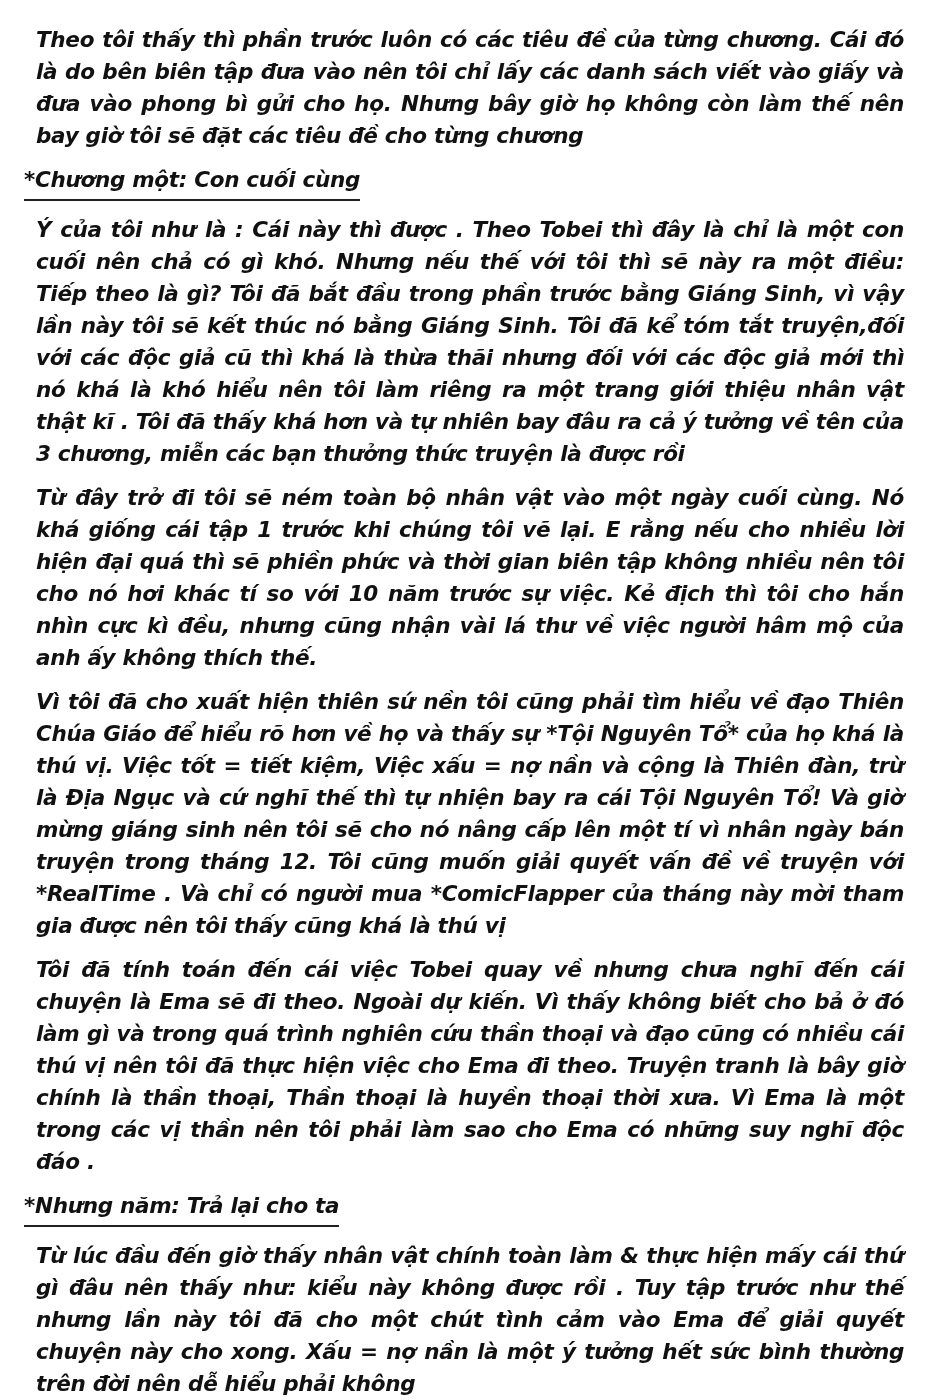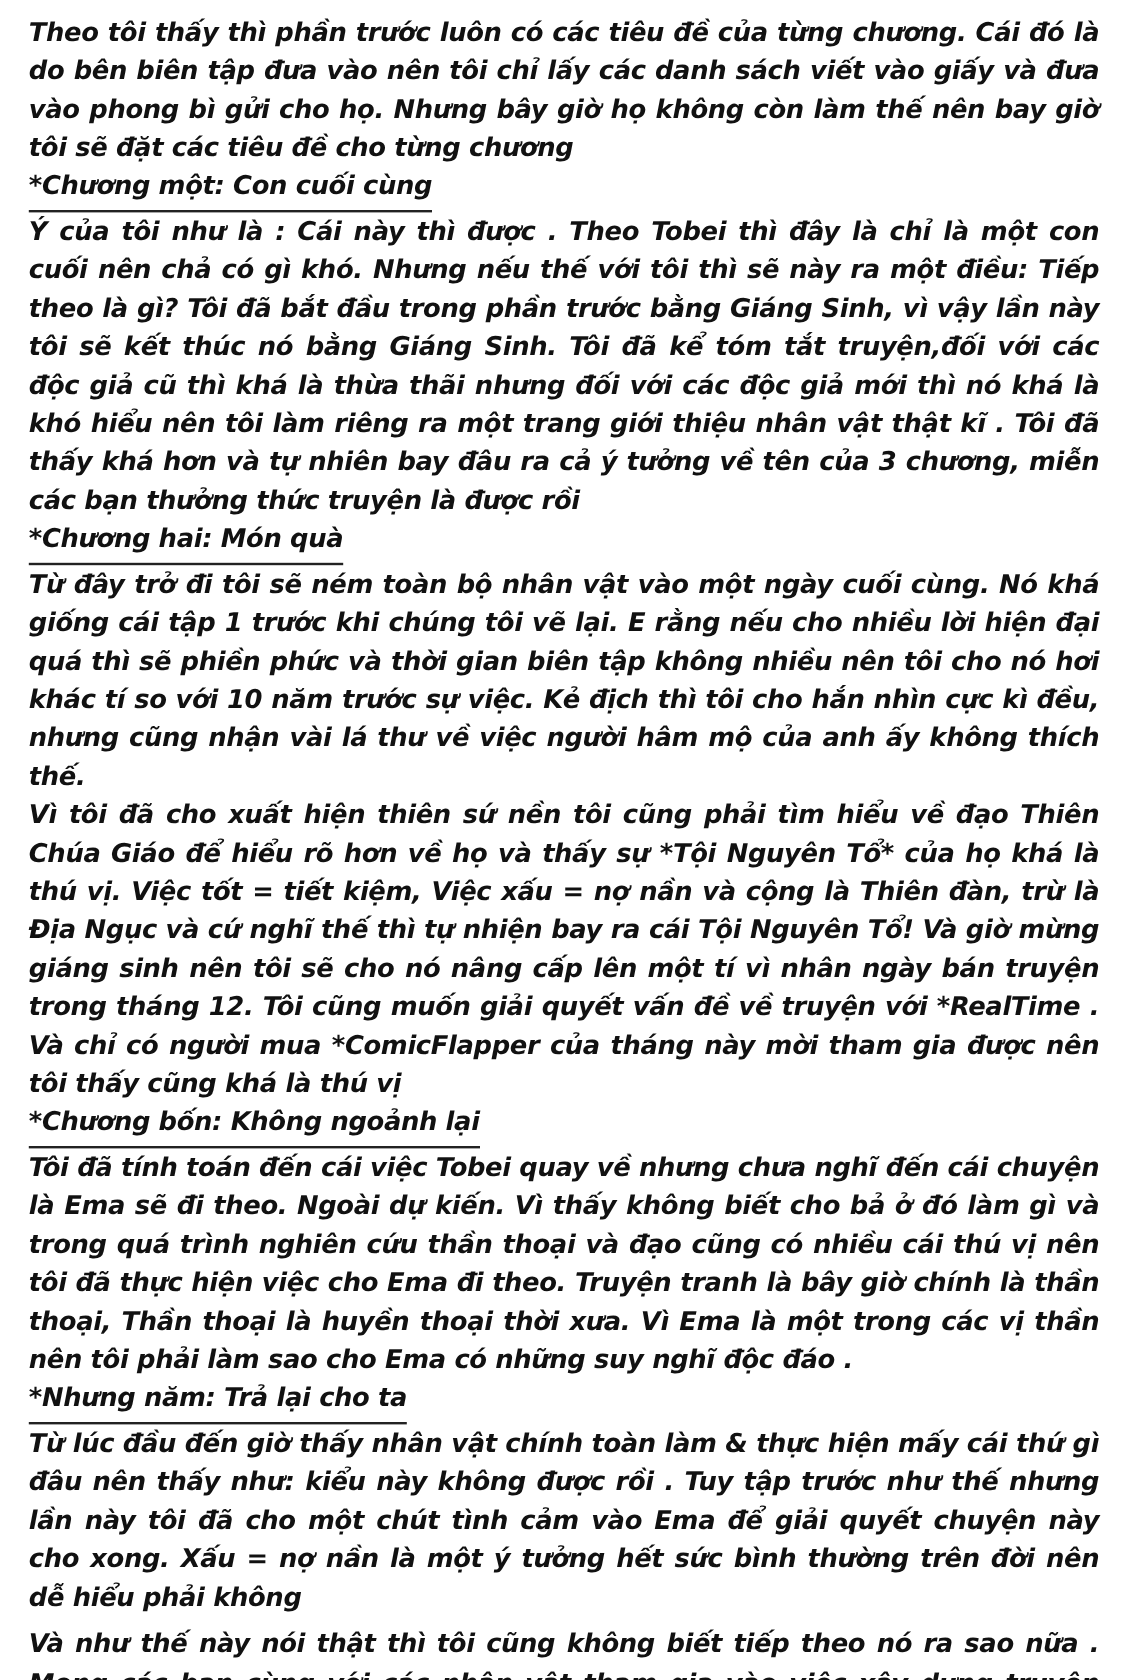--- a/index.html
+++ b/index.html
@@ -17,7 +17,7 @@
     font-style: italic;
     font-weight: bold;
   }
-  .para { margin: 0; text-align: justify; text-align-last: left; }
+  .para { margin: 12px; text-align: justify; text-align-last: left; }
   .heading {
     display: inline-block;
     margin: 1px 0 1px 0;

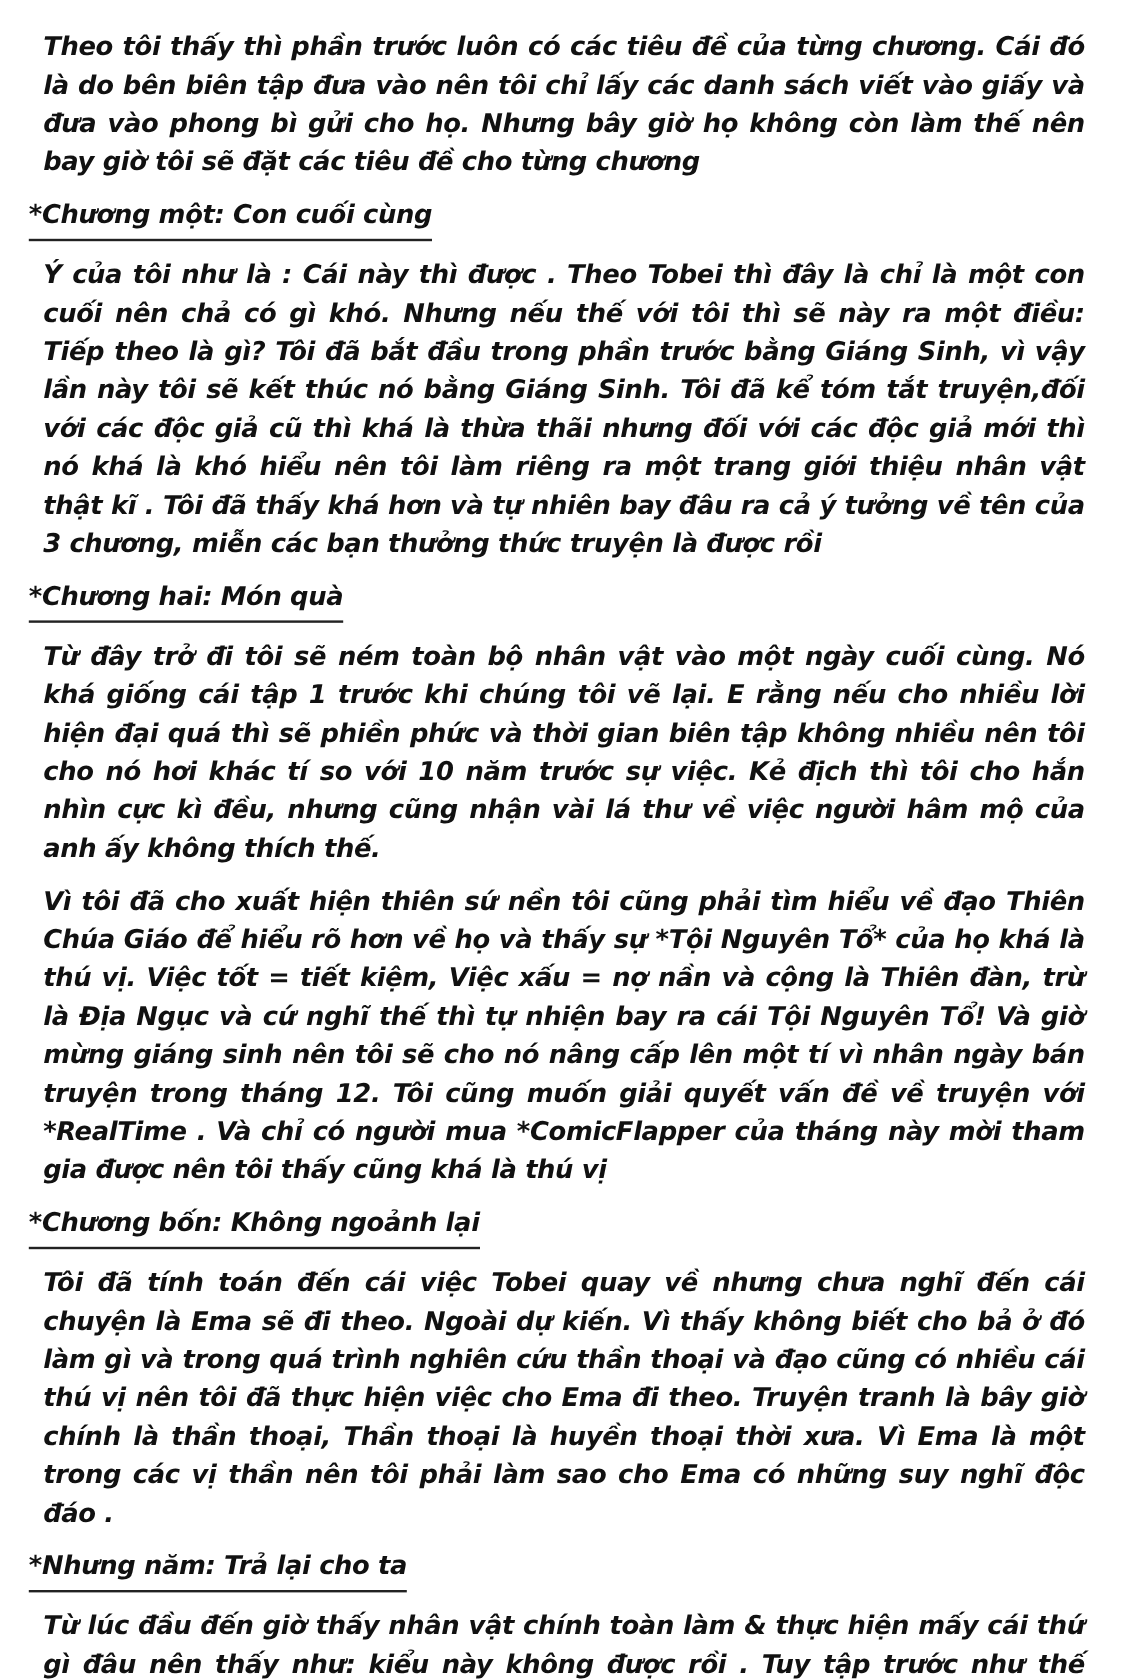--- a/index.html
+++ b/index.html
@@ -43,7 +43,6 @@
   </div>
 
   <div class="section">
-    <div class="heading">*Chương hai: Món quà</div>
     <p class="para">Từ đây trở đi tôi sẽ ném toàn bộ nhân vật vào một ngày cuối cùng. Nó khá giống cái tập 1 trước khi chúng tôi vẽ lại. E rằng nếu cho nhiều lời hiện đại quá thì sẽ phiền phức và thời gian biên tập không nhiều nên tôi cho nó hơi khác tí so với 10 năm trước sự việc. Kẻ địch thì tôi cho hắn nhìn cực kì đều, nhưng cũng nhận vài lá thư về việc người hâm mộ của anh ấy không thích thế.</p>
   </div>
 

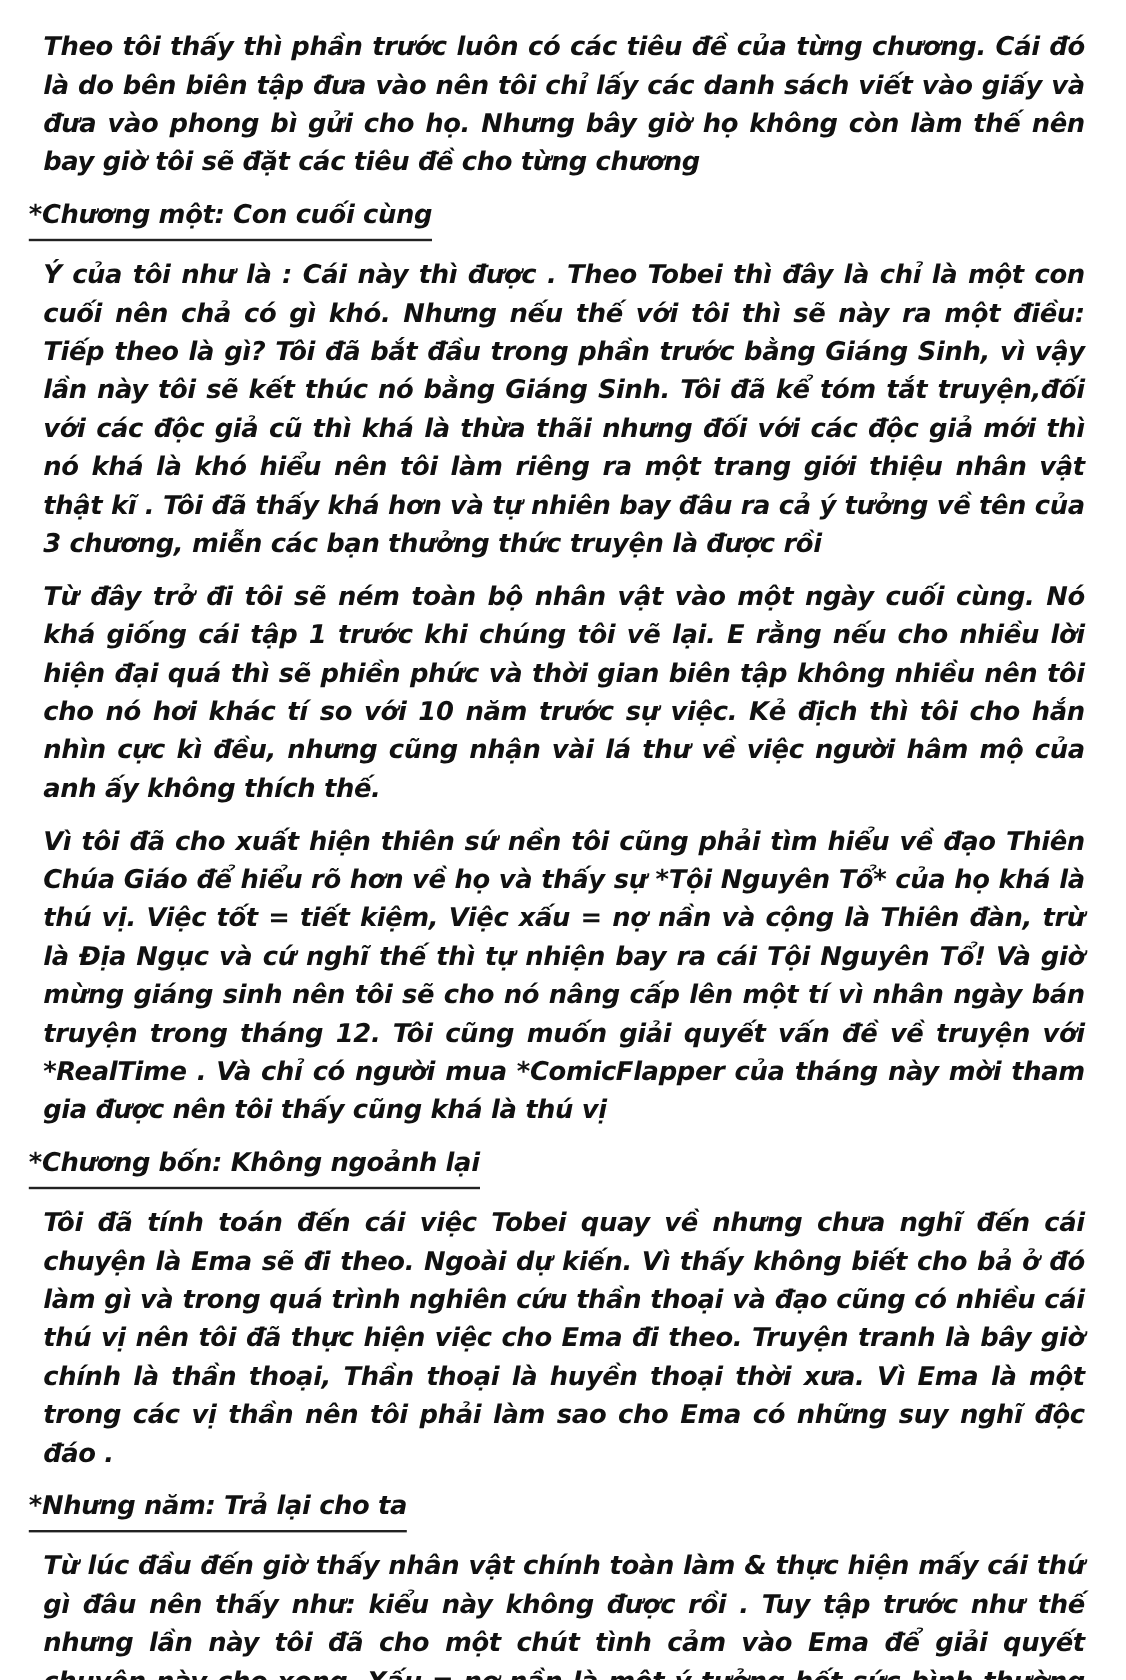--- a/index.html
+++ b/index.html
@@ -51,7 +51,6 @@
   </div>
 
   <div class="section">
-    <div class="heading">*Chương bốn: Không ngoảnh lại</div>
     <p class="para">Tôi đã tính toán đến cái việc Tobei quay về nhưng chưa nghĩ đến cái chuyện là Ema sẽ đi theo. Ngoài dự kiến. Vì thấy không biết cho bả ở đó làm gì và trong quá trình nghiên cứu thần thoại và đạo cũng có nhiều cái thú vị nên tôi đã thực hiện việc cho Ema đi theo. Truyện tranh là bây giờ chính là thần thoại, Thần thoại là huyền thoại thời xưa. Vì Ema là một trong các vị thần nên tôi phải làm sao cho Ema có những suy nghĩ độc đáo .</p>
   </div>
 

